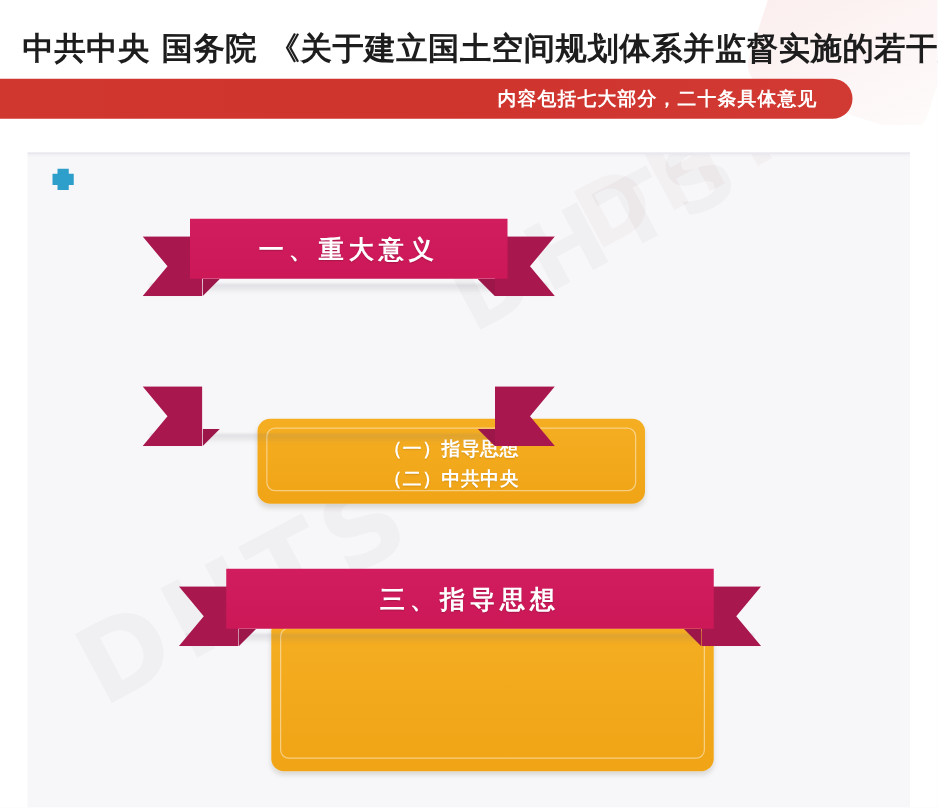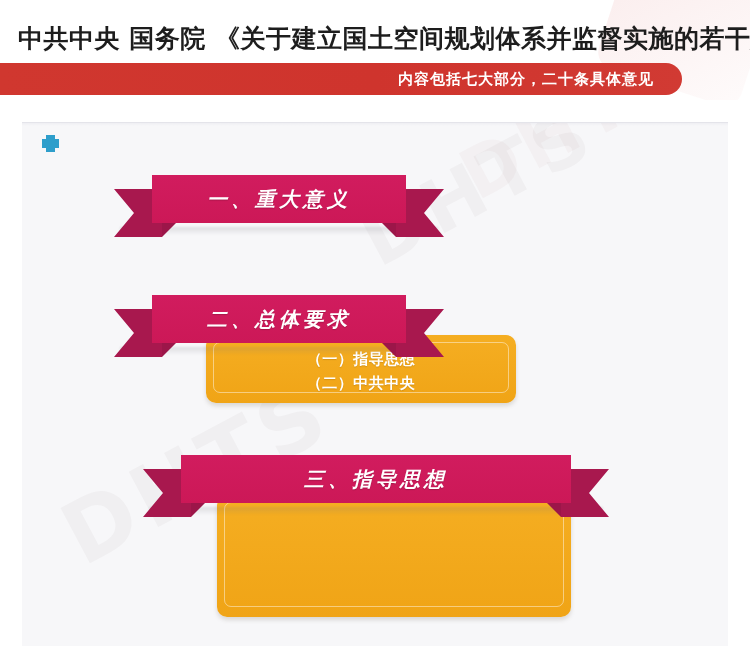--- a/index.html
+++ b/index.html
@@ -139,7 +139,6 @@
     left: 0; top: 0;
     width: 100%;
     height: 48px;
-    font-style: italic;
   }
   
   .ribbon-shadow {

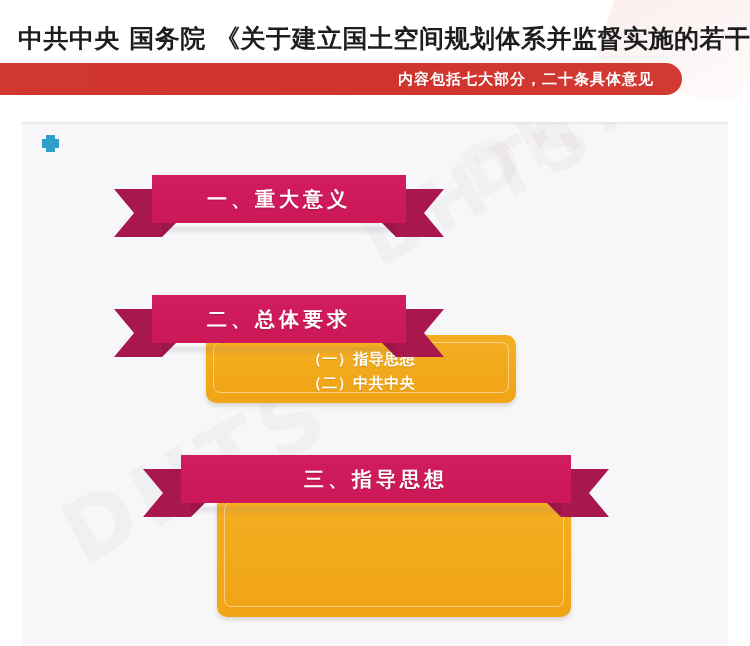--- a/index.html
+++ b/index.html
@@ -295,9 +295,6 @@
           <div class="tail tail-r"></div>
           <div class="fold fold-l"></div>
           <div class="fold fold-r"></div>
-          <div class="band">
-            <div class="band-label">二、总体要求</div>
-          </div>
         </div>
       </div>
 

